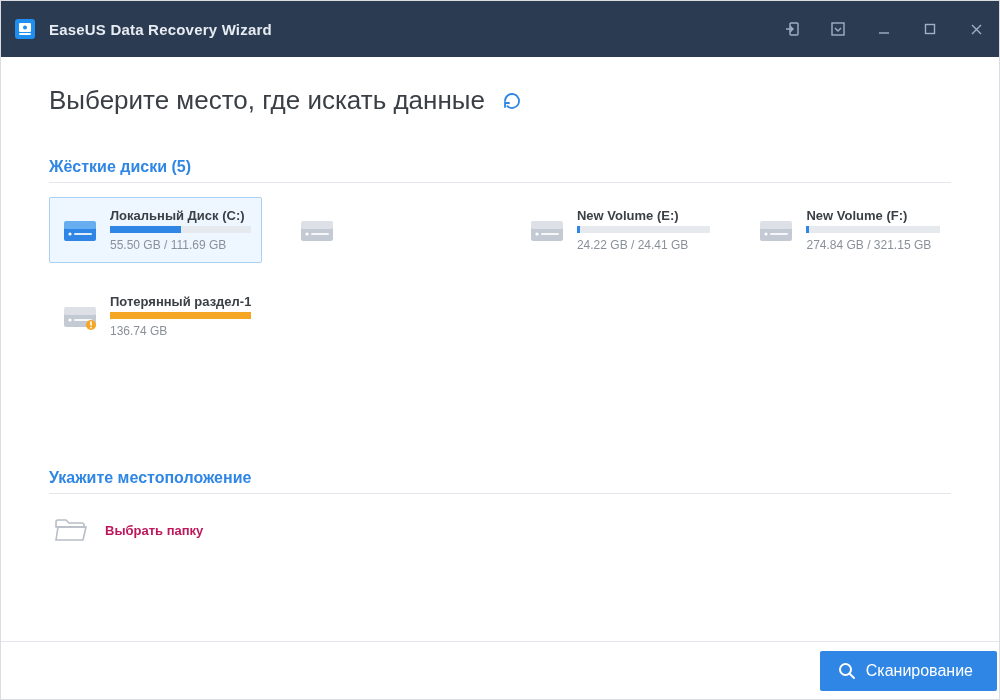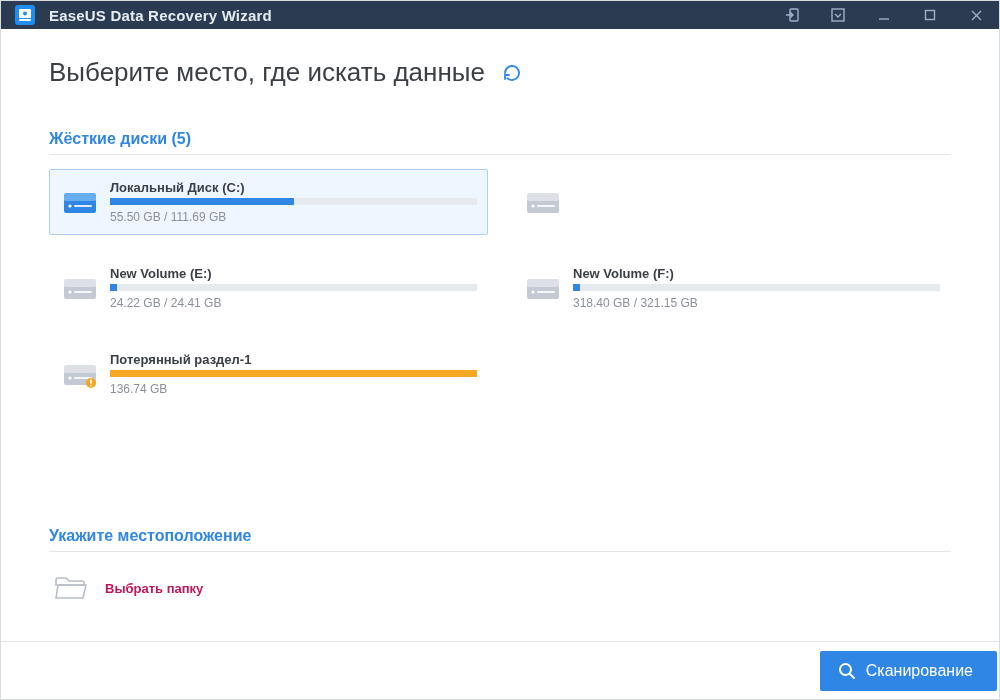--- a/index.html
+++ b/index.html
@@ -6,7 +6,7 @@
   html, body { width: 1000px; height: 700px; overflow: hidden; background: #fff; }
   .window { width: 1000px; height: 700px; border: 1px solid #d9dde2; display: flex; flex-direction: column; }
   
-  .titlebar { height: 28px; background: #2b3b52; display: flex; align-items: center; color: #e7ecf3; }
+  .titlebar { height: 56px; background: #2b3b52; display: flex; align-items: center; color: #e7ecf3; }
   .titlebar .app-icon { width: 24px; height: 24px; margin-left: 12px; margin-right: 12px; display: flex; align-items: center; justify-content: center; }
   .titlebar .title { font-size: 15px; font-weight: 600; letter-spacing: .2px; }
   .titlebar .spacer { flex: 1; }

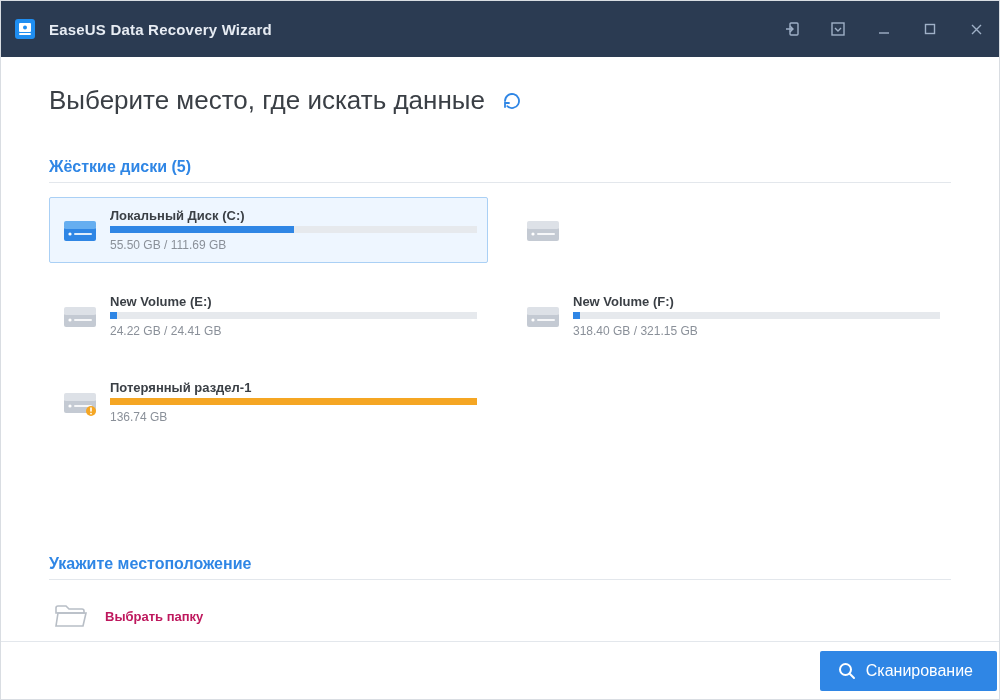--- a/index.html
+++ b/index.html
@@ -19,7 +19,7 @@
   .section-label { font-size: 16px; font-weight: 600; color: #2f86e5; margin-top: 42px; }
   .rule { height: 1px; background: #e3e7ec; margin-top: 6px; }
   
-  .disk-grid { display: grid; grid-template-columns: repeat(2, 1fr); column-gap: 24px; row-gap: 20px; margin-top: 14px; }
+  .disk-grid { display: grid; grid-template-columns: repeat(4, 1fr); column-gap: 24px; row-gap: 20px; margin-top: 14px; }
   .disk-card { display: flex; padding: 10px 10px 10px 10px; border: 1px solid transparent; border-radius: 2px; cursor: pointer; }
   .disk-card.selected { background: #eef6ff; border: 1px solid #aad0f5; }
   .disk-icon { width: 40px; height: 40px; margin-right: 10px; flex: 0 0 auto; display: flex; align-items: center; justify-content: center; }

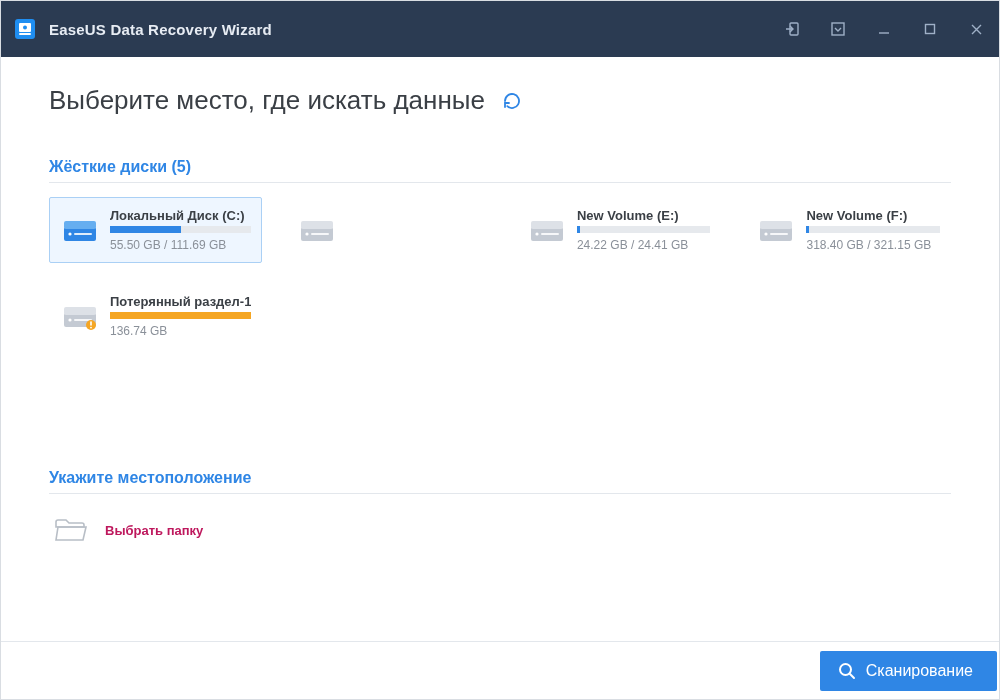--- a/index.html
+++ b/index.html
@@ -156,7 +156,7 @@
             <div class="bar">
               <div class="fill" style="width: 2%;"></div>
             </div>
-            <div class="disk-cap">318.40 GB / 321.15 GB</div>
+            <div class="disk-cap">274.84 GB / 321.15 GB</div>
           </div>
         </div>
         <div class="disk-card">

